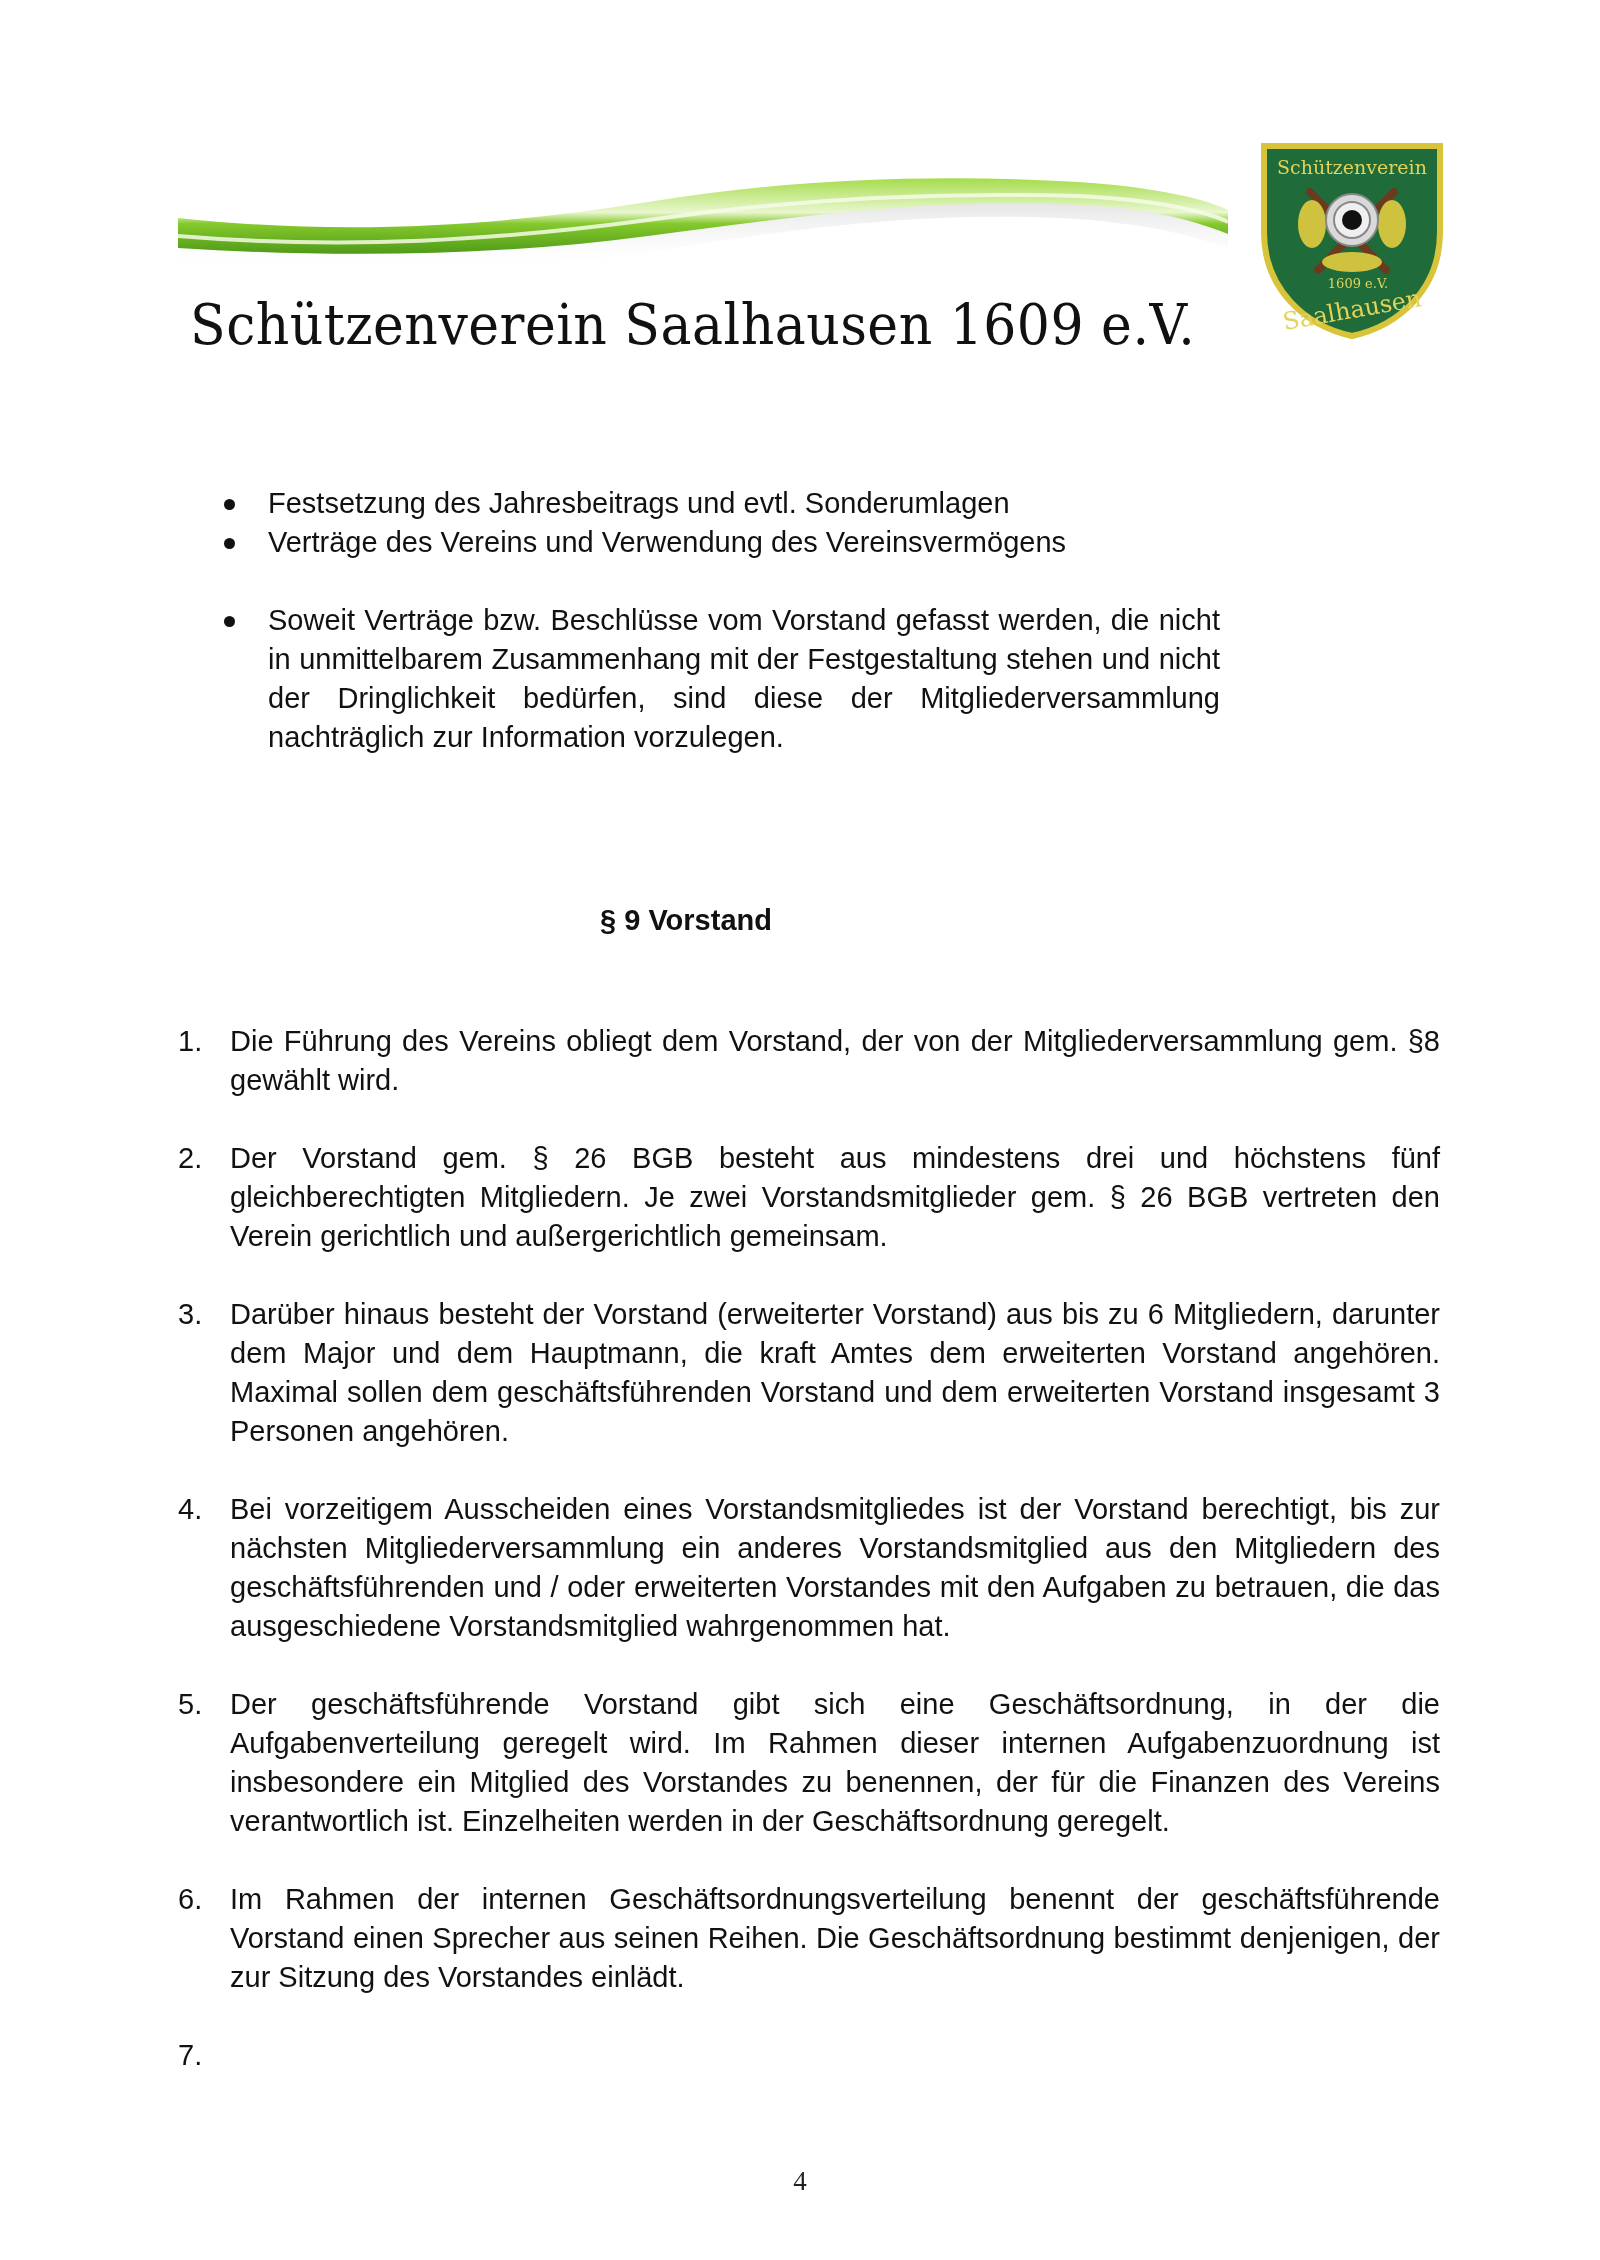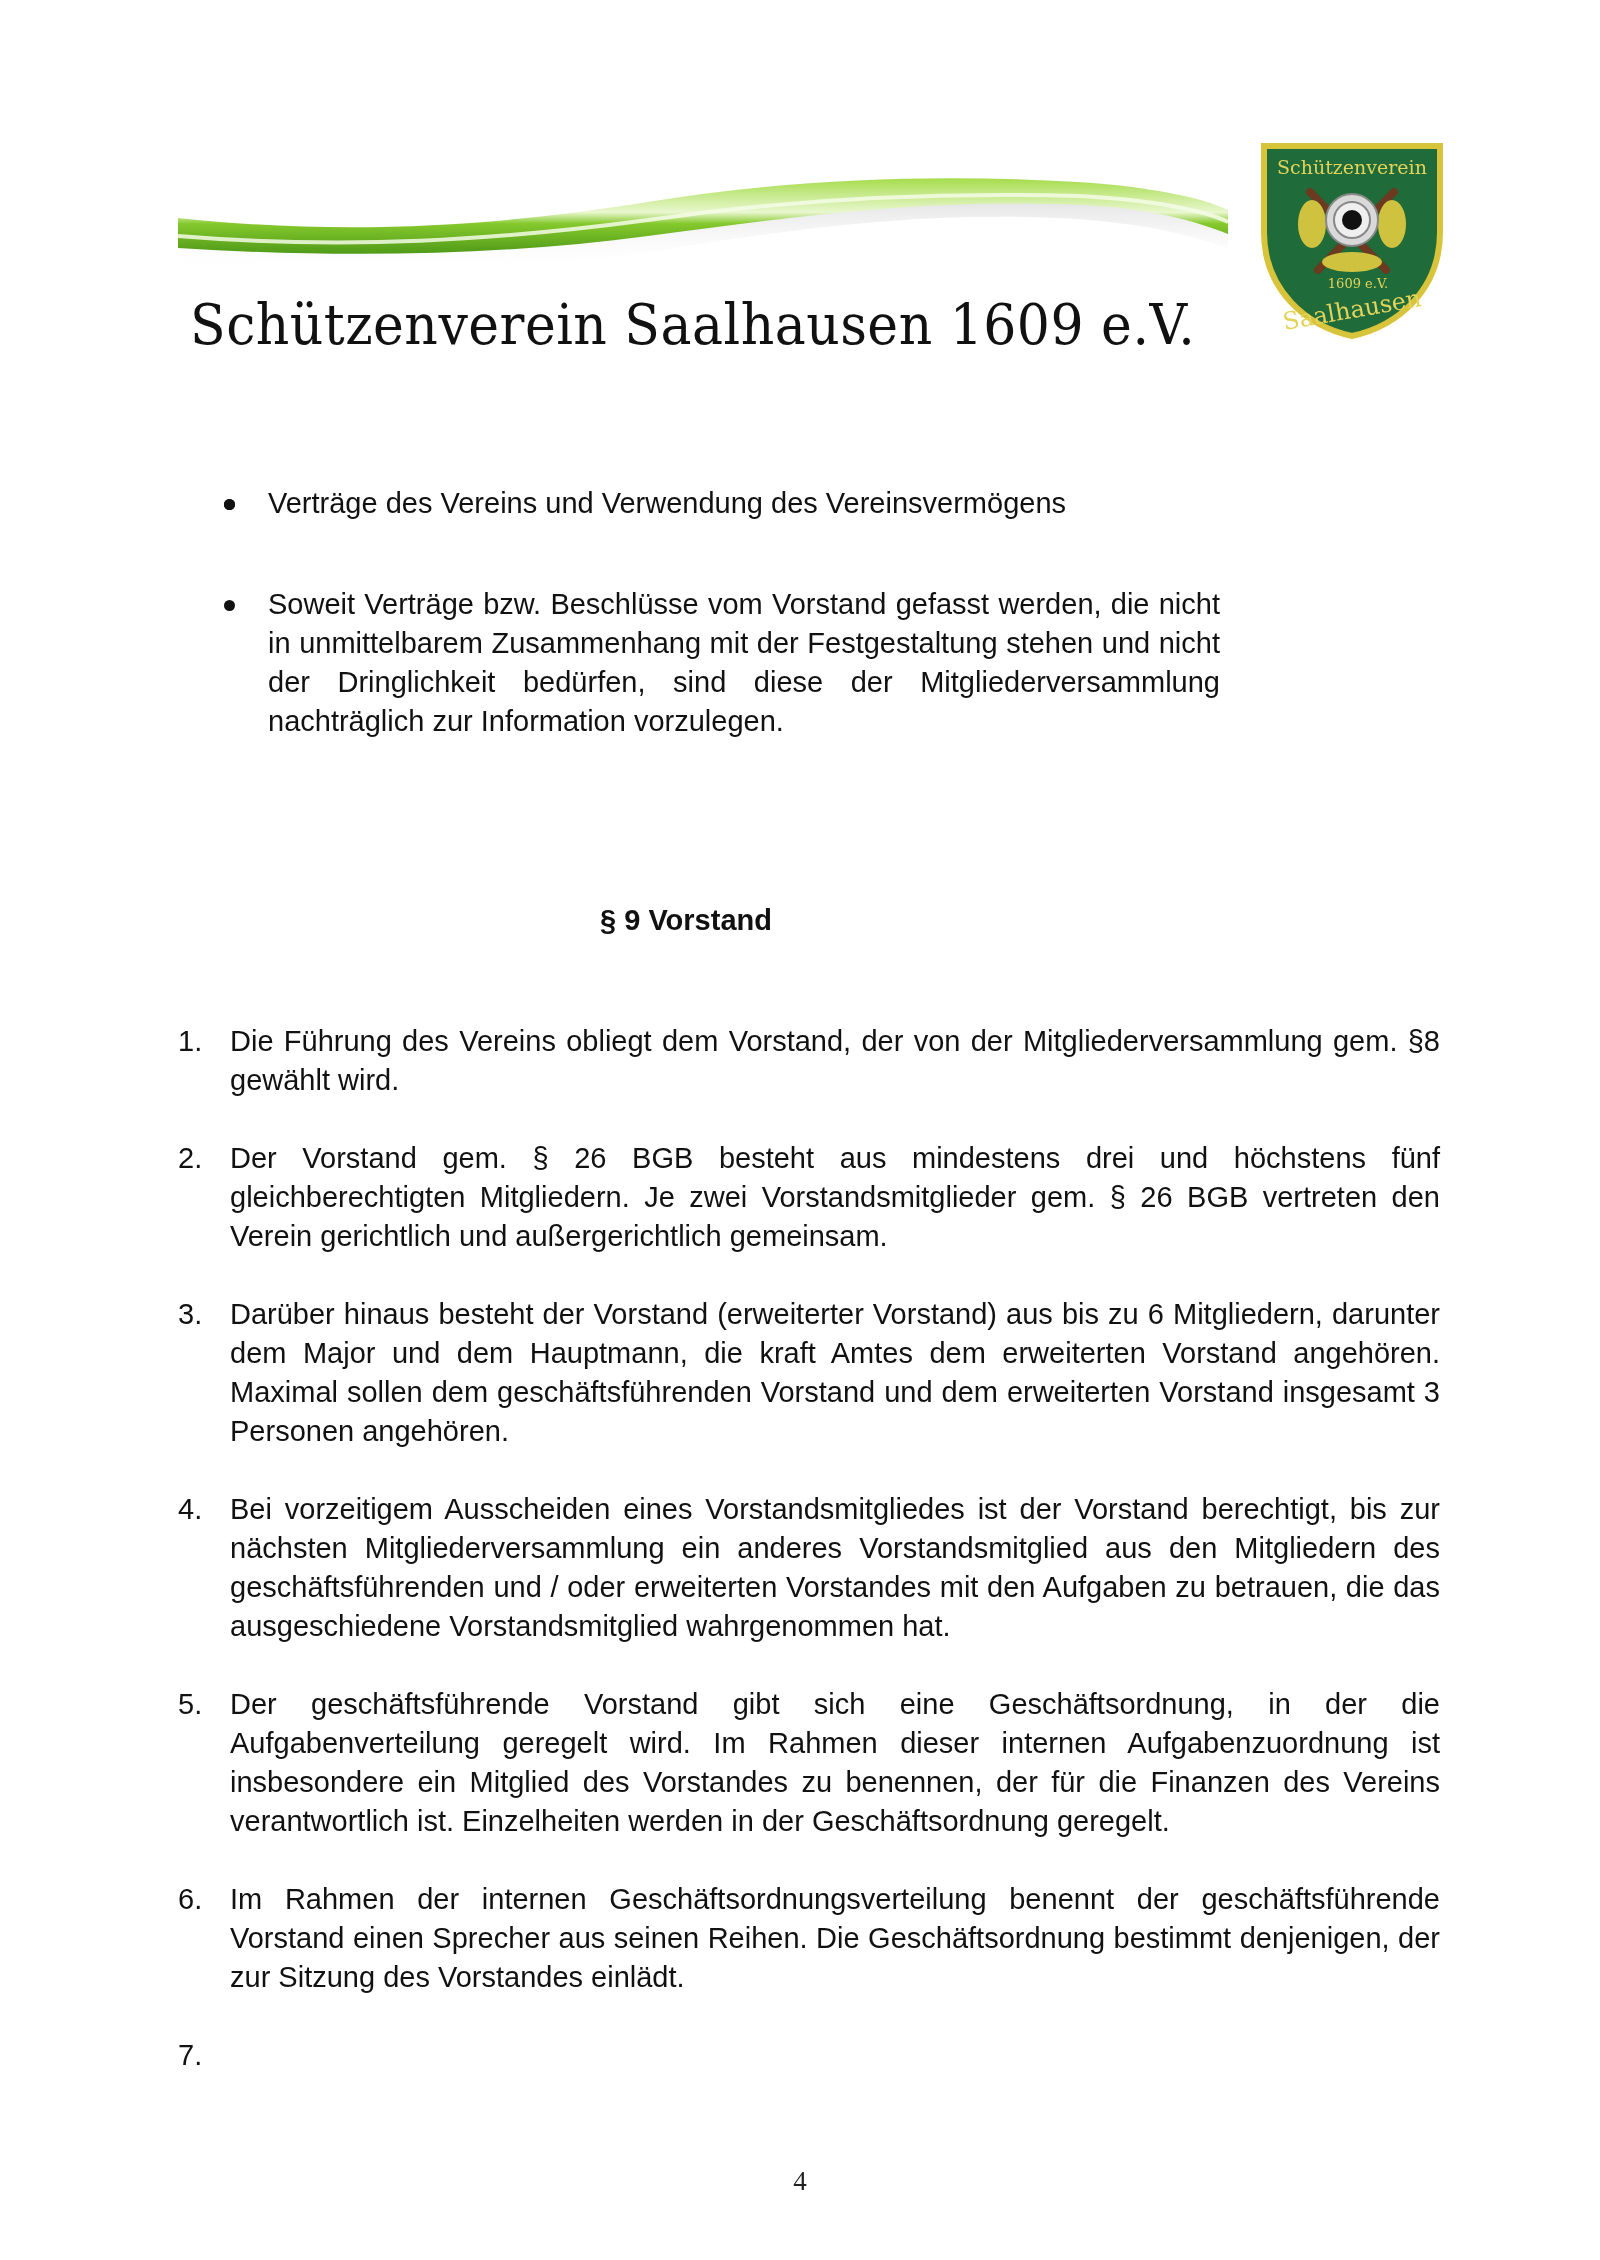--- a/index.html
+++ b/index.html
@@ -76,6 +76,7 @@
   <ul class="bullets body-text">
     <li>
       <span class="dot"></span>
+      <span>Festsetzung des Jahresbeitrags und evtl. Sonderumlagen</span>
     </li>
     <li>
       <span class="dot"></span>

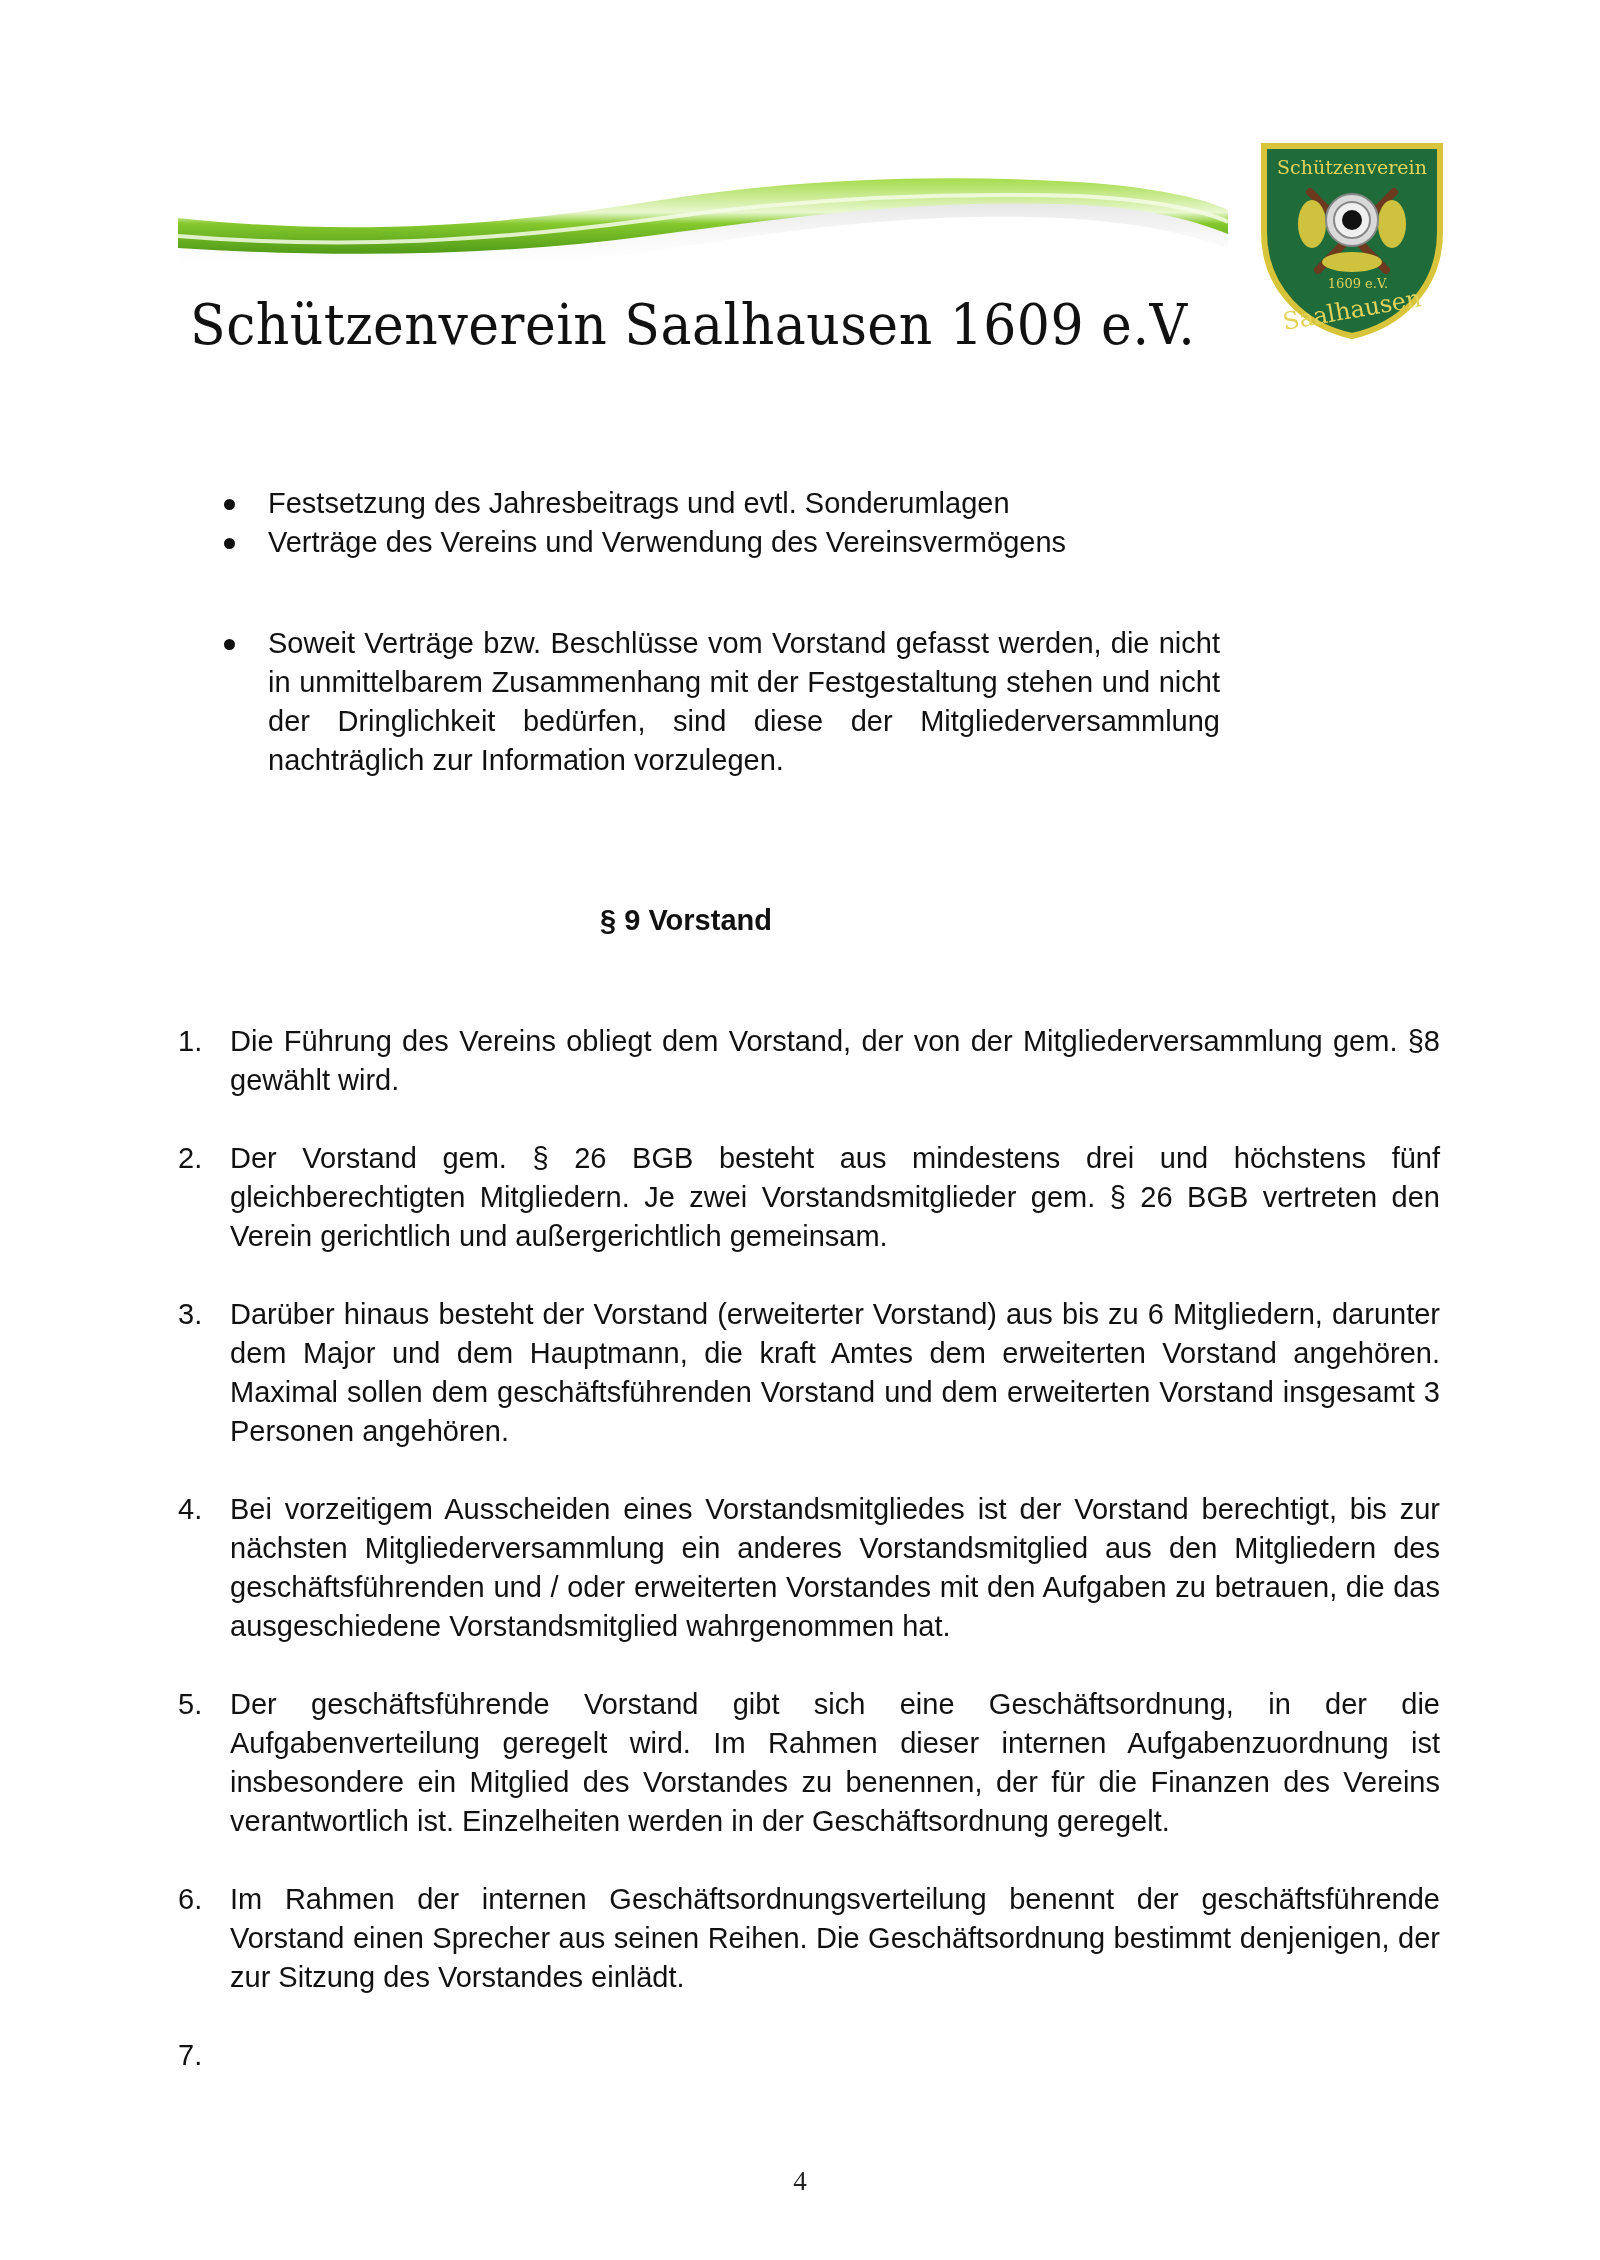--- a/index.html
+++ b/index.html
@@ -16,7 +16,7 @@
   .bullets { position: absolute; left: 210px; top: 484px; width: 1010px; margin: 0; padding: 0; list-style: none; }
   .bullets li { position: relative; padding-left: 58px; }
   .bullets li .dot { position: absolute; left: 14px; top: 15px; width: 11px; height: 11px; border-radius: 50%; background: #111; }
-  .bullets li.gap { margin-top: 62px; }
+  .bullets li.gap { margin-top: 39px; }
   .justify { text-align: justify; text-align-last: left; }
 
   .section-heading { position: absolute; left: 0; width: 1372px; top: 904px; text-align: center; font-family: "Liberation Sans", sans-serif; font-weight: bold; font-size: 29px; color: #111; }

